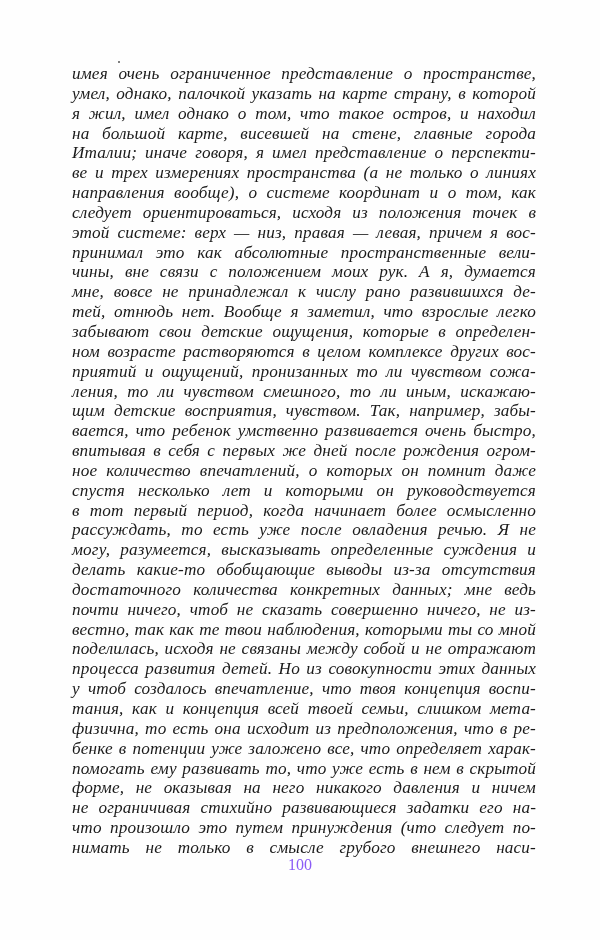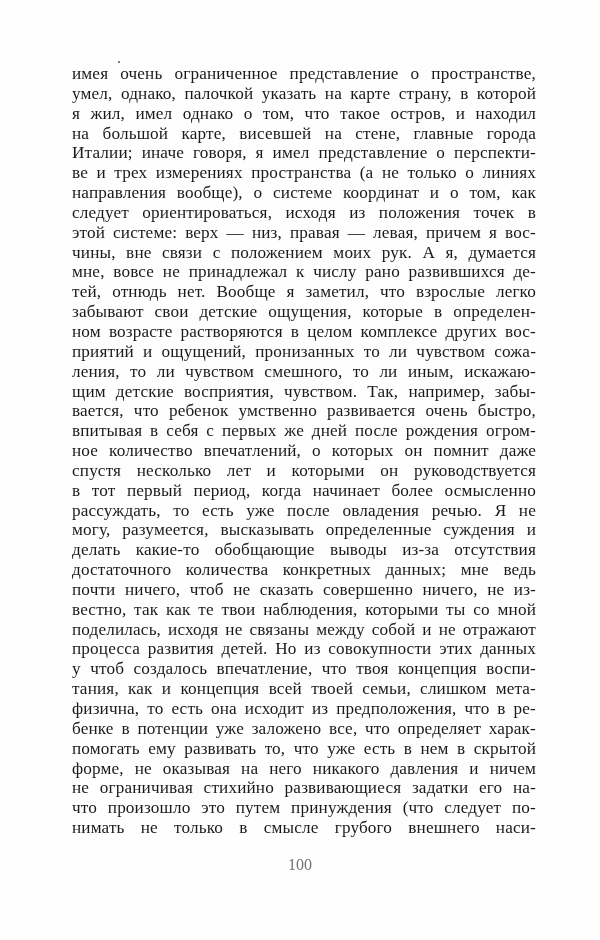--- a/index.html
+++ b/index.html
@@ -47,6 +47,7 @@
     white-space: nowrap;
     height: 19.85px;
     overflow: visible;
+    font-style: italic;
   }
   .line-inner {
     display: inline-block;

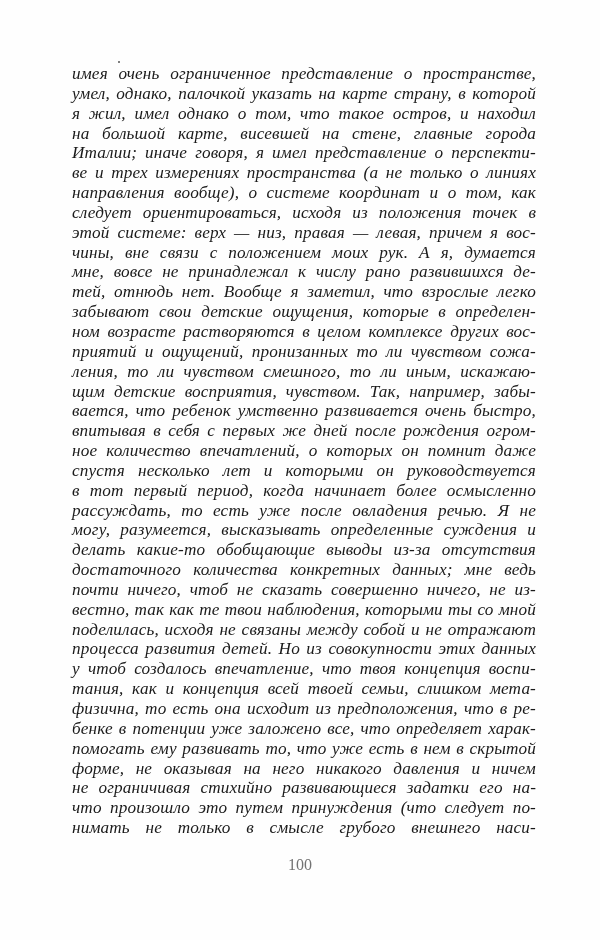--- a/index.html
+++ b/index.html
@@ -84,6 +84,7 @@
       <span class="line"><span class="line-inner">направления вообще), о системе координат и о том, как</span></span>
       <span class="line"><span class="line-inner">следует ориентироваться, исходя из положения точек в</span></span>
       <span class="line"><span class="line-inner">этой системе: верх — низ, правая — левая, причем я вос-</span></span>
+      <span class="line"><span class="line-inner">принимал это как абсолютные пространственные вели-</span></span>
       <span class="line"><span class="line-inner">чины, вне связи с положением моих рук. А я, думается</span></span>
       <span class="line"><span class="line-inner">мне, вовсе не принадлежал к числу рано развившихся де-</span></span>
       <span class="line"><span class="line-inner">тей, отнюдь нет. Вообще я заметил, что взрослые легко</span></span>

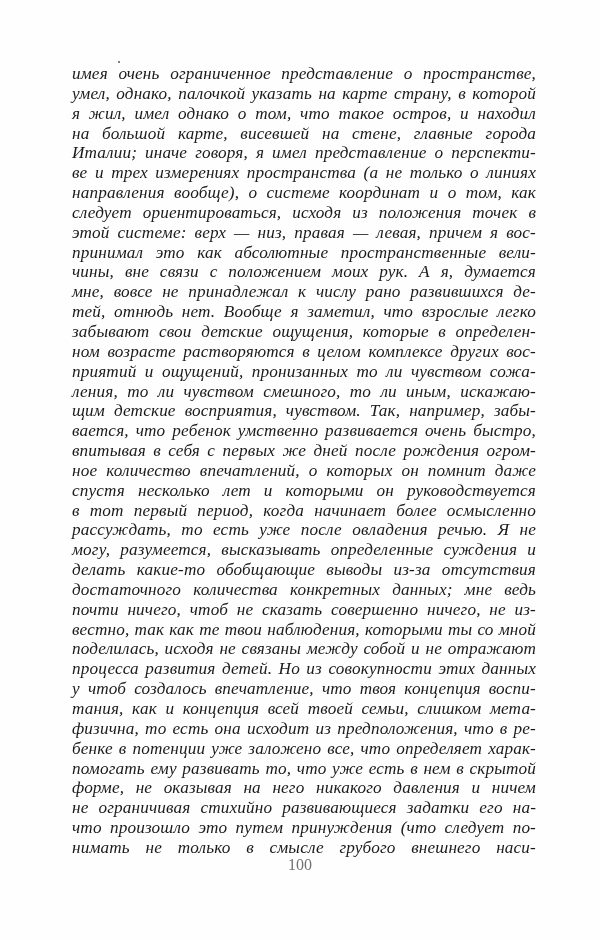--- a/index.html
+++ b/index.html
@@ -64,7 +64,7 @@
     text-align: center;
     font-family: "Liberation Serif", "DejaVu Serif", serif;
     font-size: 16px;
-    color: #737373;
+    color: #8b5cf6;
   }
 </style>
 </head>

